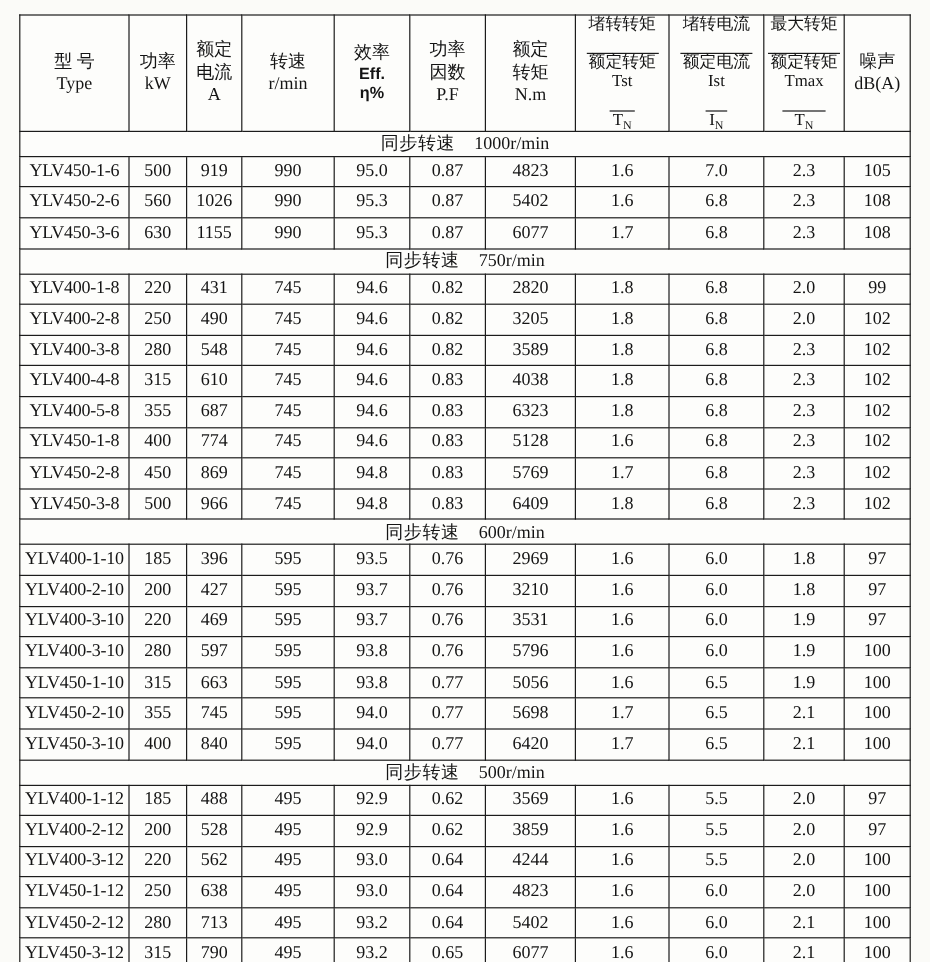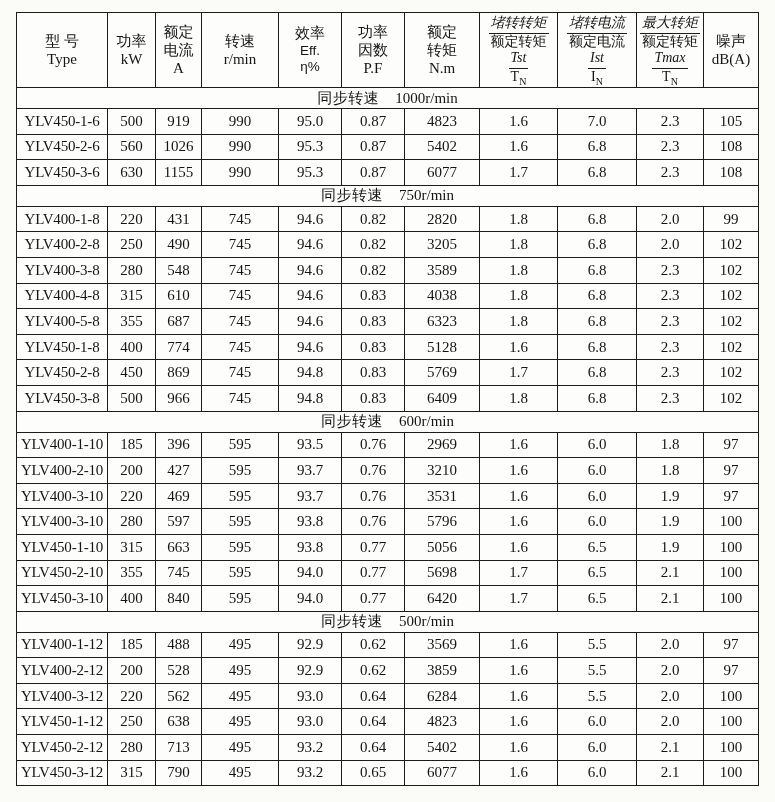--- a/index.html
+++ b/index.html
@@ -41,8 +41,7 @@
   .frac-top .txt{
     display:inline-block;
     border-bottom:1px solid #1c1c1c;
-    padding:0 2px 2px 2px;
-    font-style:italic;
+    padding:0 2px 15px 2px;
   }
   sub{font-size:10px;line-height:0;}
   tr.section-row td{

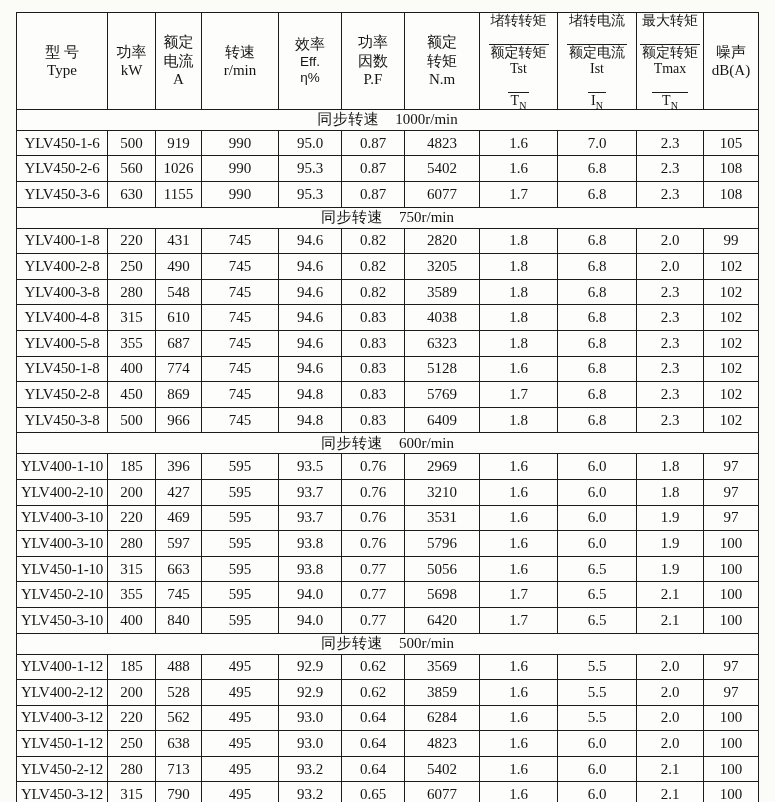--- a/index.html
+++ b/index.html
@@ -35,7 +35,7 @@
   th.frac .hline{line-height:1.14;}
   .hline.sans{
     font-family:"Liberation Sans","DejaVu Sans",sans-serif;
-    font-weight:400;
+    font-weight:700;
     font-size:13.5px;
   }
   .frac-top .txt{

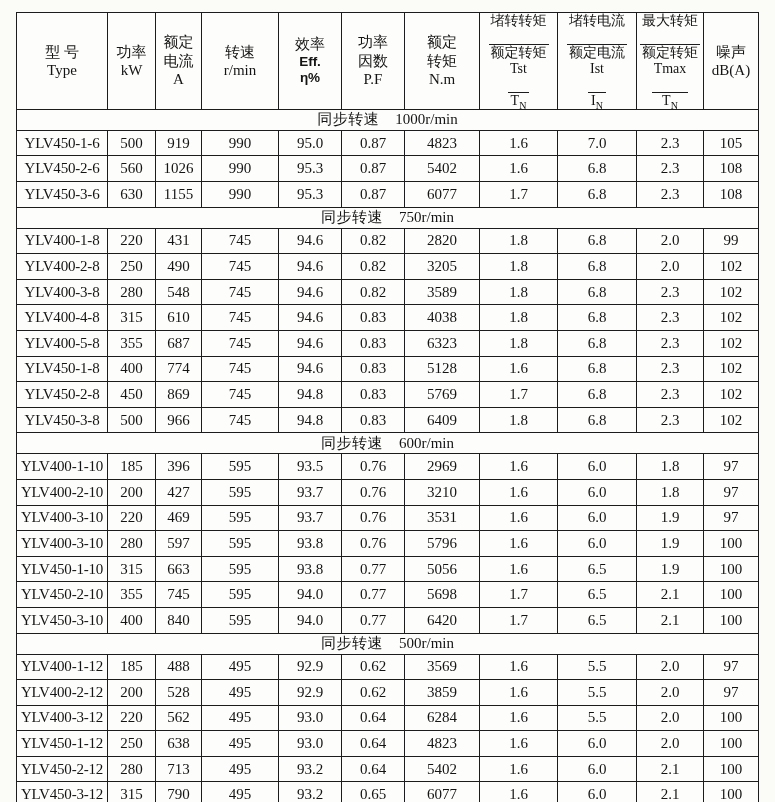--- a/index.html
+++ b/index.html
@@ -415,7 +415,7 @@
           <td>495</td>
           <td>93.0</td>
           <td>0.64</td>
-          <td>6284</td>
+          <td>4244</td>
           <td>1.6</td>
           <td>5.5</td>
           <td>2.0</td>

